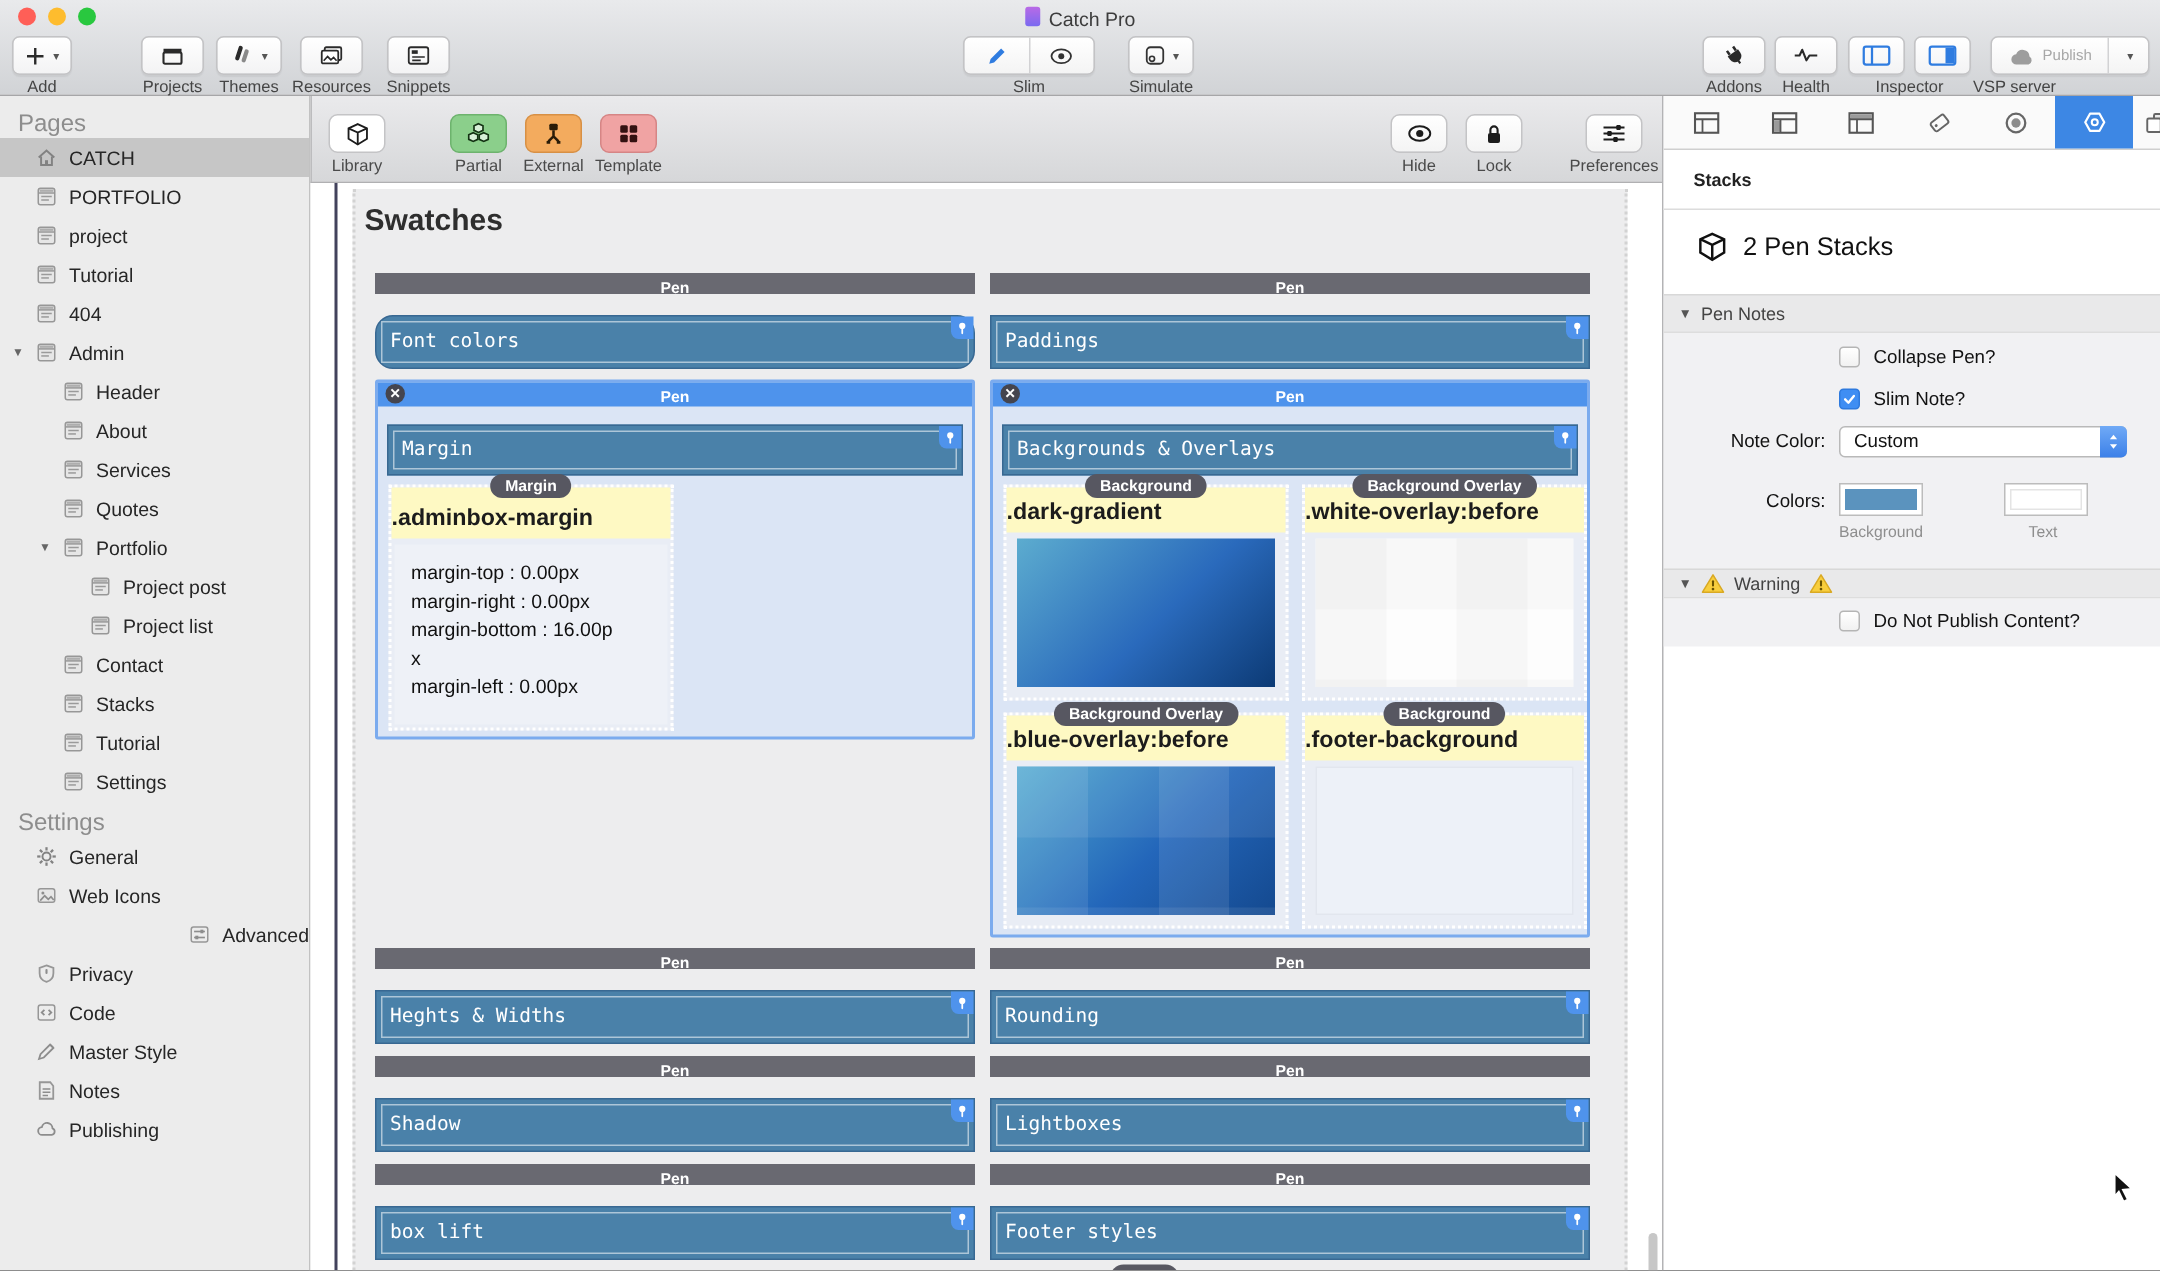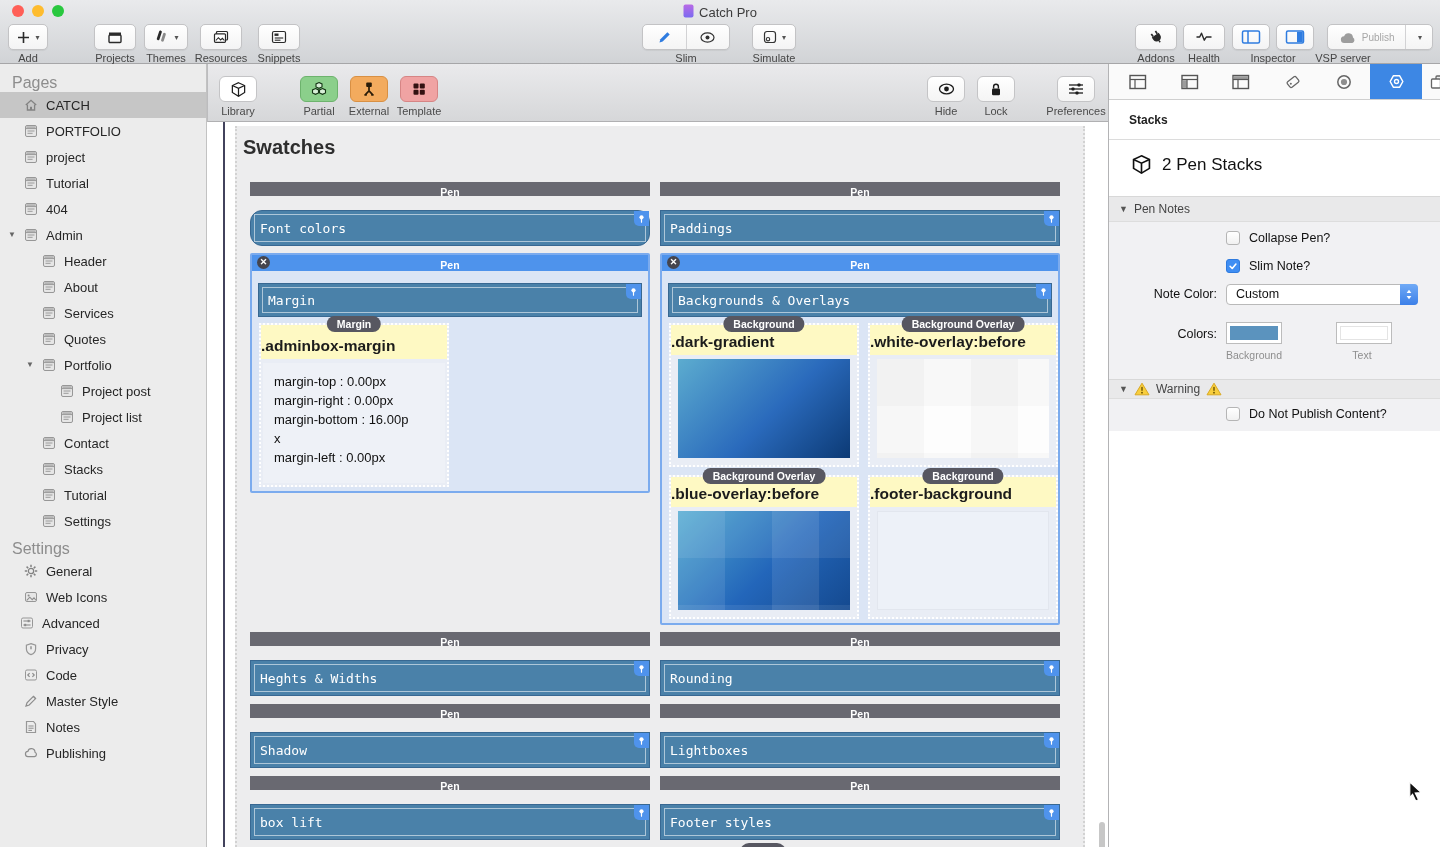--- a/index.html
+++ b/index.html
@@ -463,7 +463,7 @@
           </span>
           <span>Web Icons</span>
         </div>
-        <div class="srow" style="padding-left: 20px;">
+        <div class="srow" style="padding-left: 20px; justify-content: flex-end;">
           <span class="sic">
             <svg width="14" height="14" viewBox="0 0 14 14">
               <rect x="1.5" y="2" width="11" height="10" rx="1.5" fill="none" stroke="#979797"></rect>

